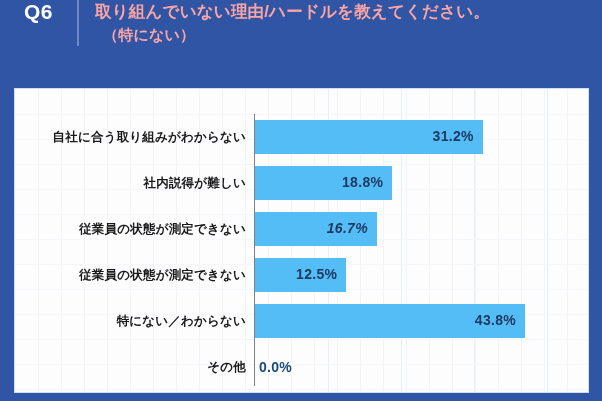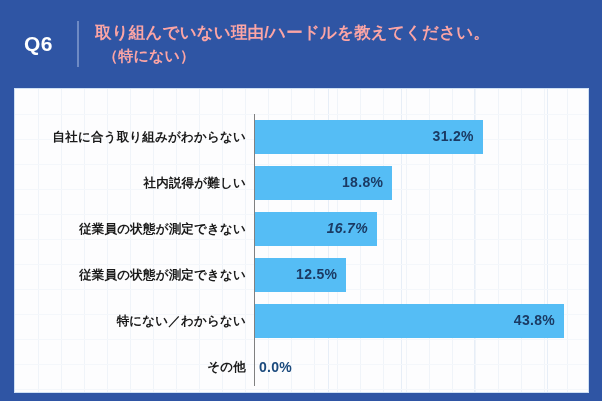--- a/index.html
+++ b/index.html
@@ -19,7 +19,6 @@
     left: 0; top: 0;
     width: 602px; height: 88px;
     display: flex;
-    align-items: center;
   }
   #q-number {
     width: 77px;

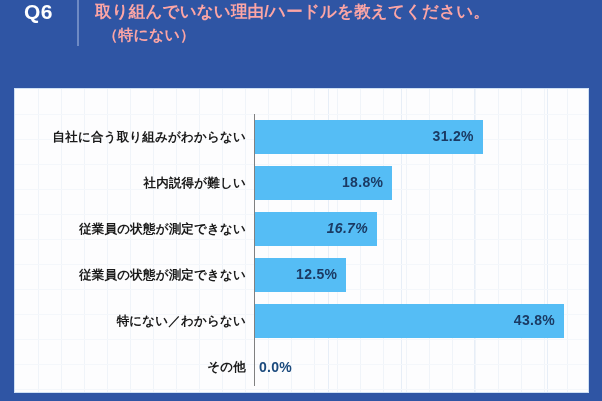--- a/index.html
+++ b/index.html
@@ -244,7 +244,7 @@
         <div class="row" style="top: 197px;">
           <div class="cat-label">特にない／わからない</div>
           <div class="bar-wrap">
-            <div class="bar" style="width: 309px; position: relative;">
+            <div class="bar" style="width: 270px; position: relative;">
               <span class="bar-value" style="top: 8px;">43.8%</span>
             </div>
           </div>

